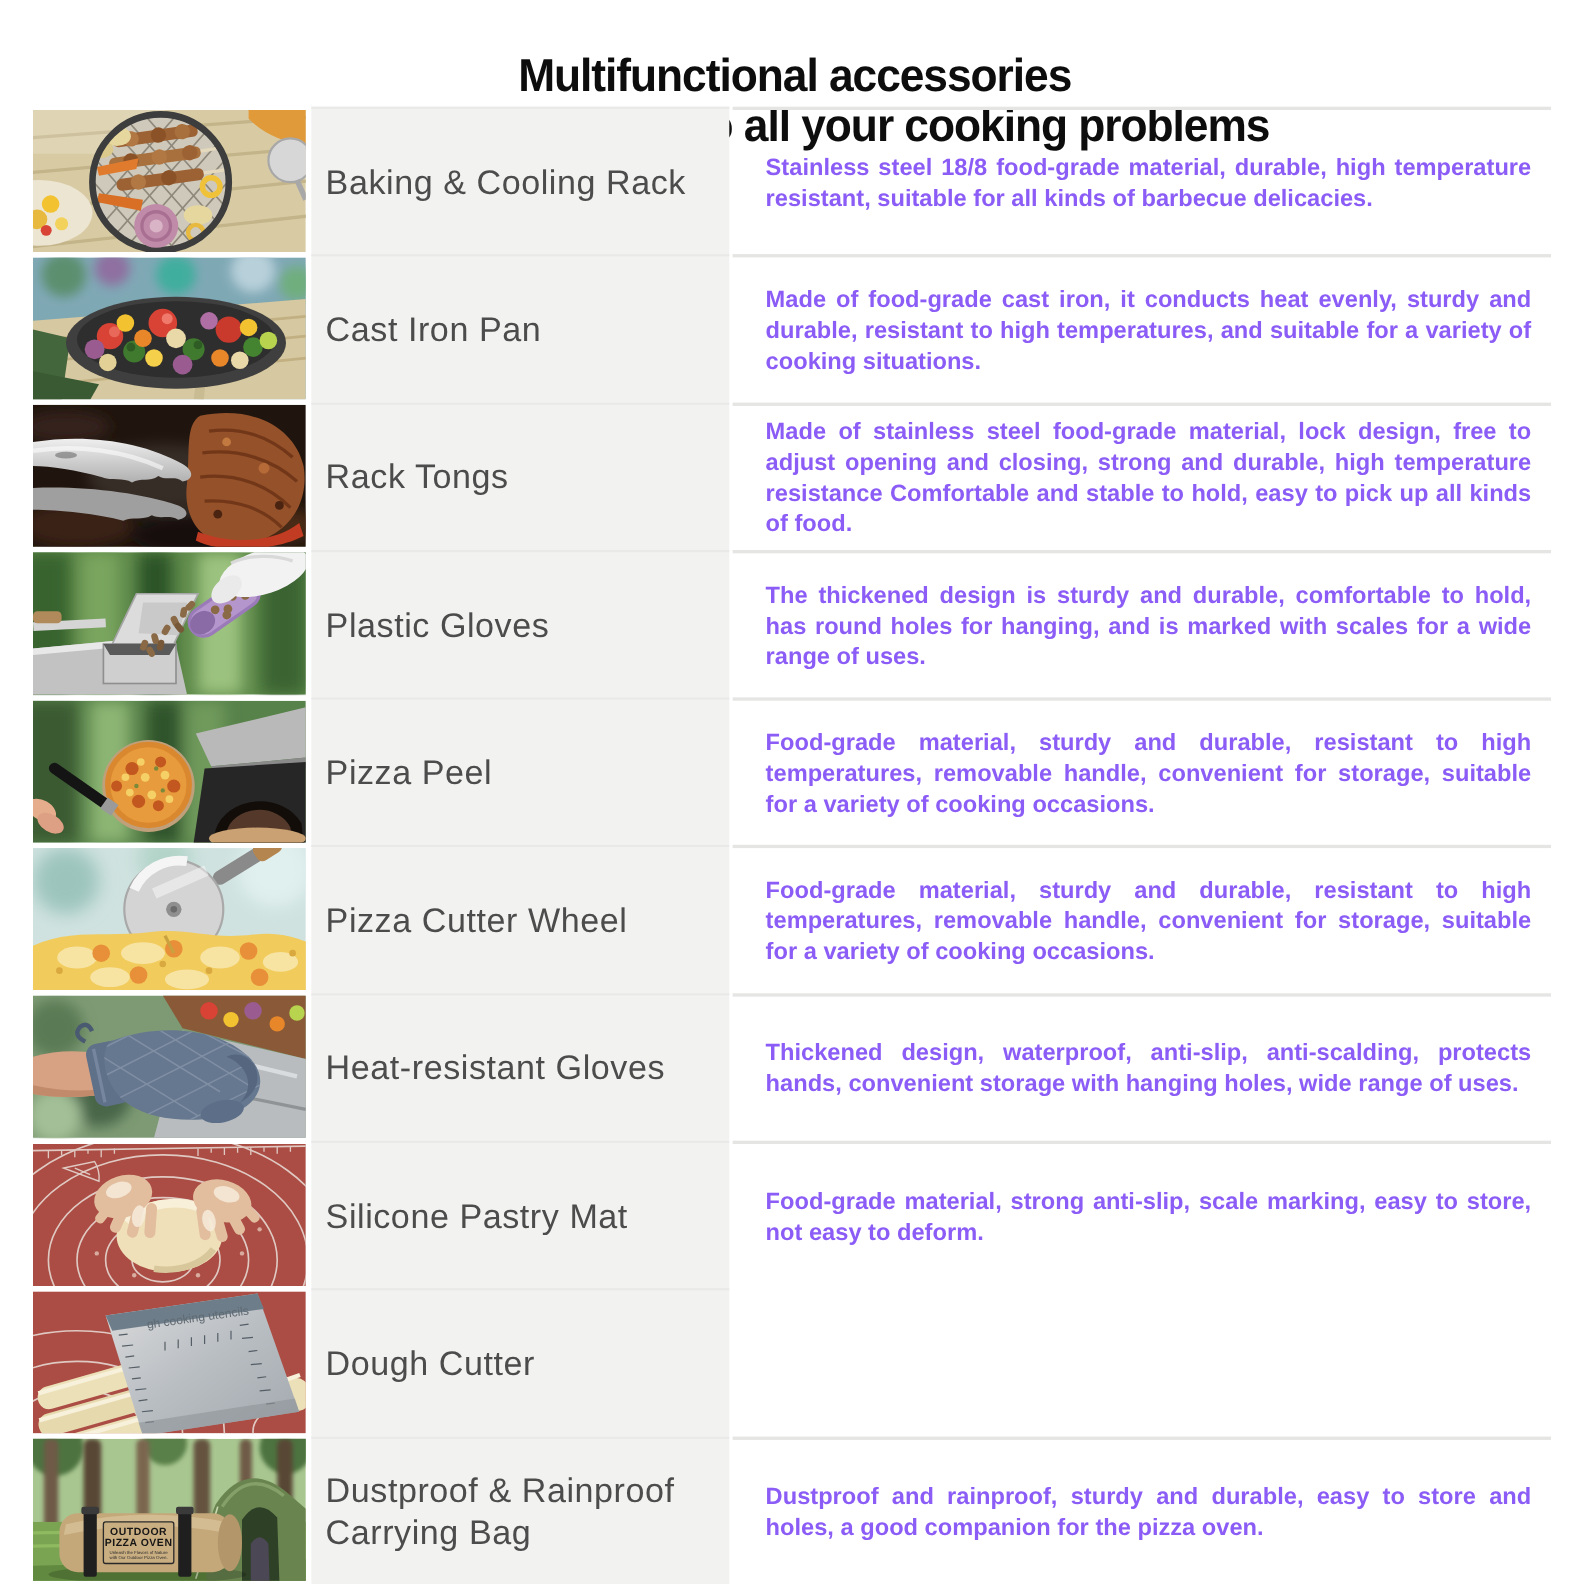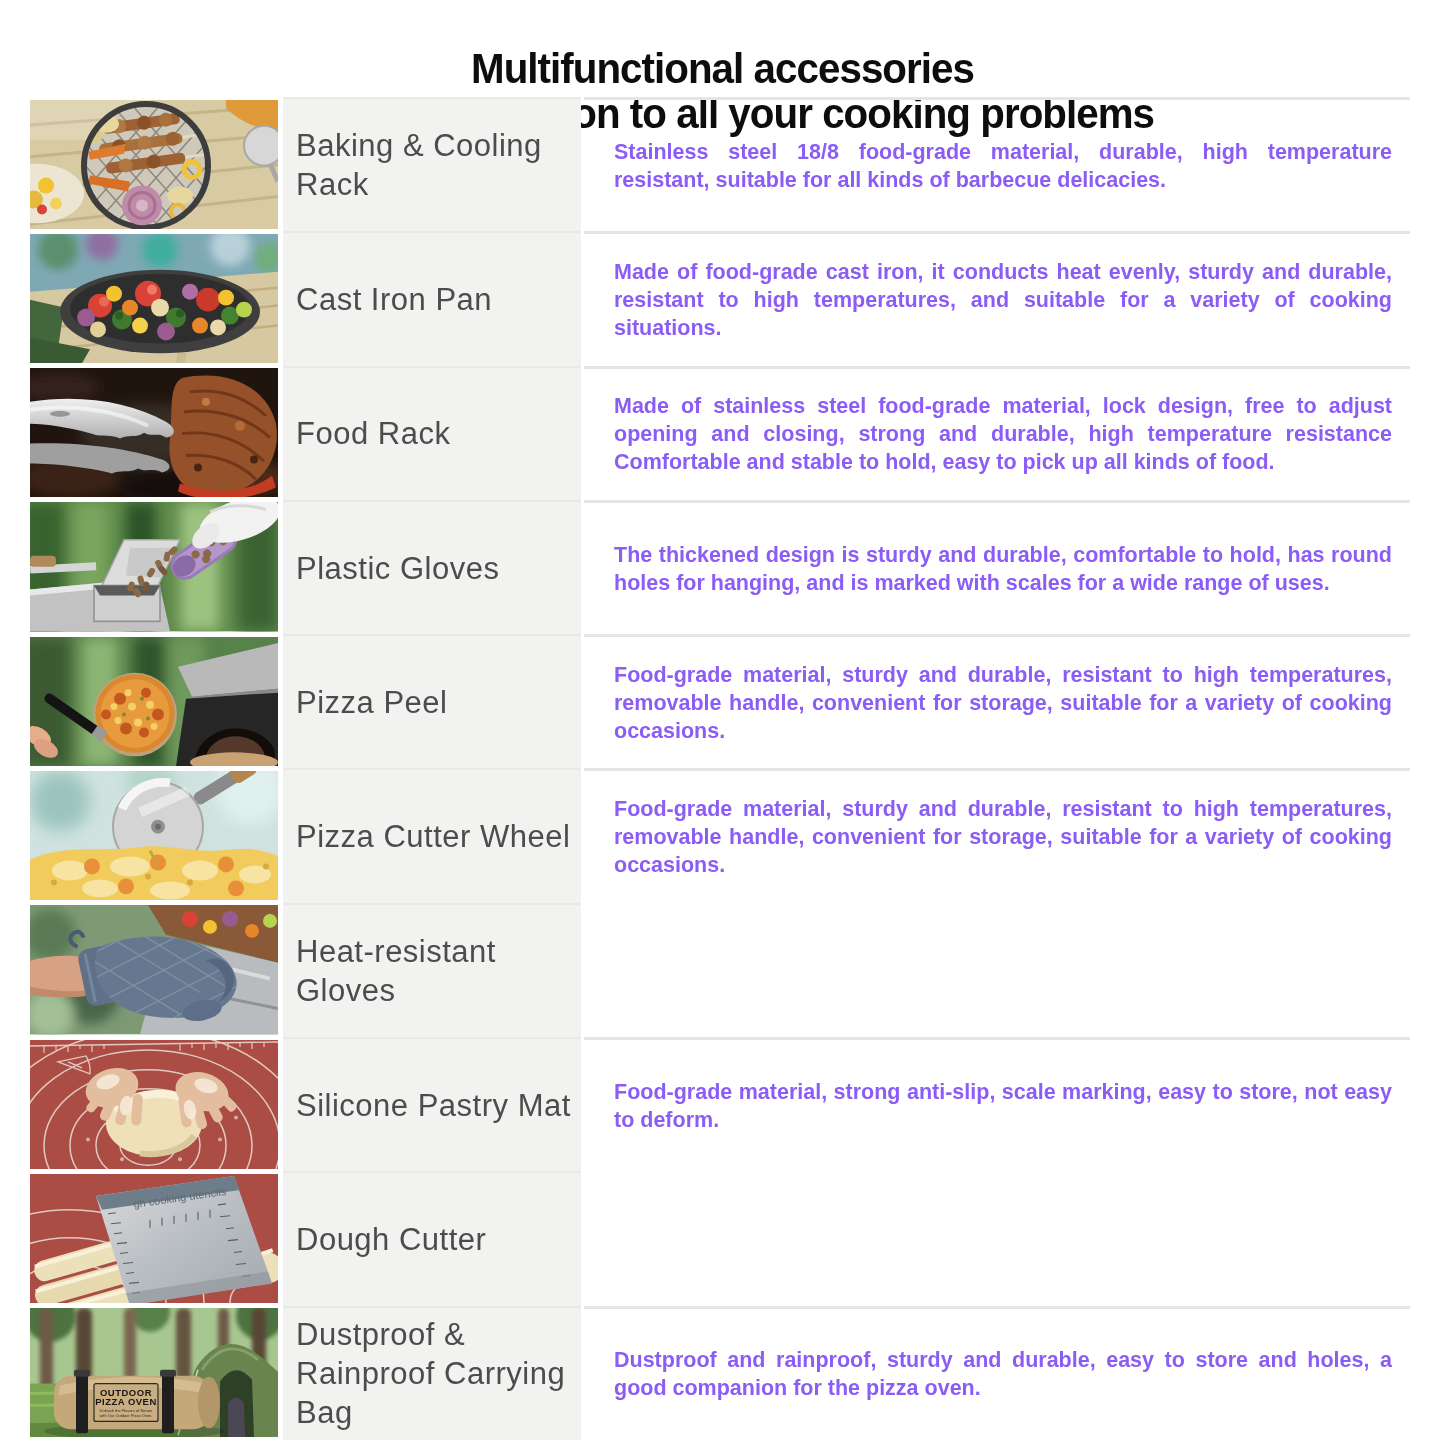--- a/index.html
+++ b/index.html
@@ -12,7 +12,7 @@
   .row{display:flex;height:134.3px;}
   .cell-photo{width:248px;height:100%;padding:2.5px 0;}
   .cell-photo svg{display:block;width:248px;height:100%;}
-  .cell-name{width:298px;margin-left:5px;background:#f2f2f0;border-top:2px solid #e9e9e8;
+  .cell-name{width:380px;margin-left:5px;background:#f2f2f0;border-top:2px solid #e9e9e8;
              display:flex;align-items:center;padding:0 8px 0 13px;
              font-size:31px;line-height:39px;letter-spacing:.5px;color:#4c4c4c;}
   .cell-desc{flex:1;margin-left:3px;border-top:3px solid #e5e5e4;

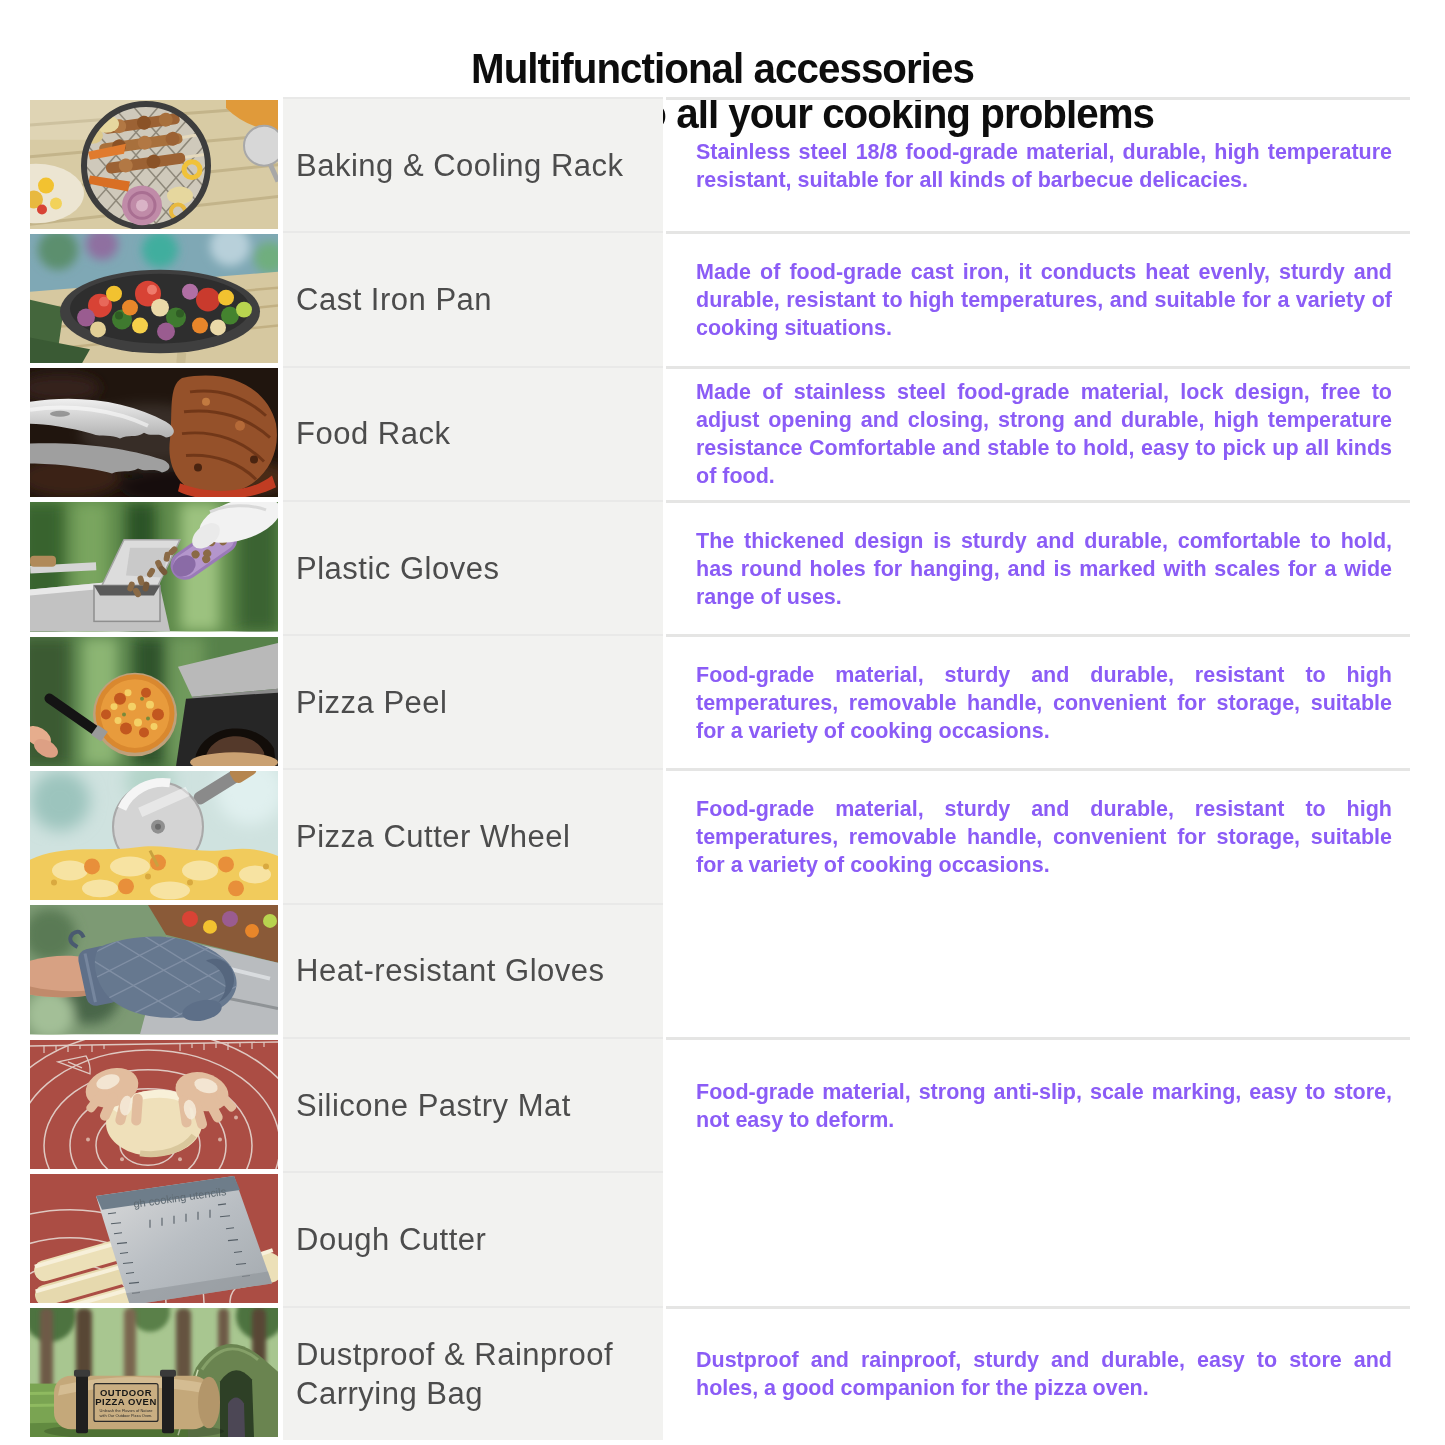--- a/index.html
+++ b/index.html
@@ -207,7 +207,7 @@
       </svg>
     </div>
     <div class="cell-name">
-      <span>Food Rack</span>
+      <span>Rack Tongs</span>
     </div>
     <div class="cell-desc">
       <p>Made of stainless steel food-grade material, lock design, free to adjust opening and closing, strong and durable, high temperature resistance Comfortable and stable to hold, easy to pick up all kinds of food.</p>

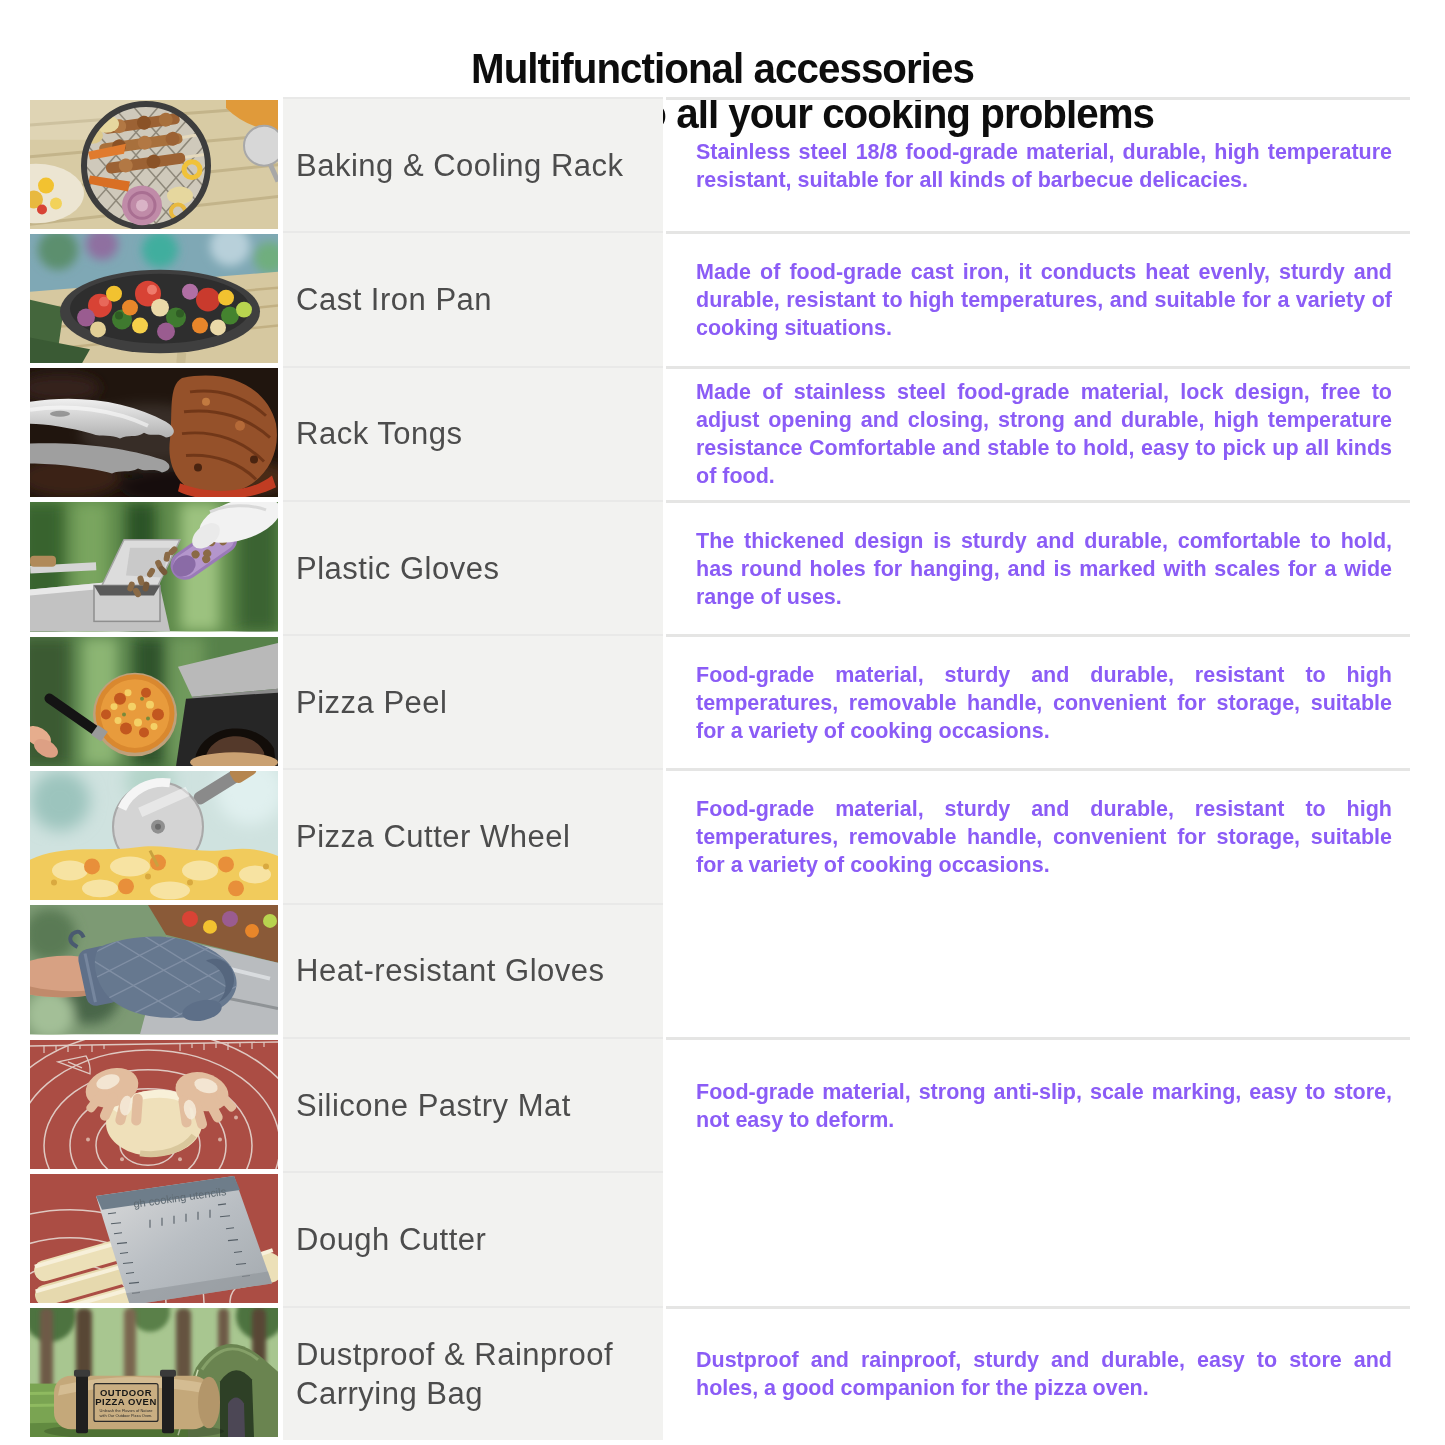--- a/index.html
+++ b/index.html
@@ -449,6 +449,9 @@
     <div class="cell-name">
       <span>Heat-resistant Gloves</span>
     </div>
+    <div class="cell-desc">
+      <p>Thickened design, waterproof, anti-slip, anti-scalding, protects hands, convenient storage with hanging holes, wide range of uses.</p>
+    </div>
   </section>
 
   <section class="row">

